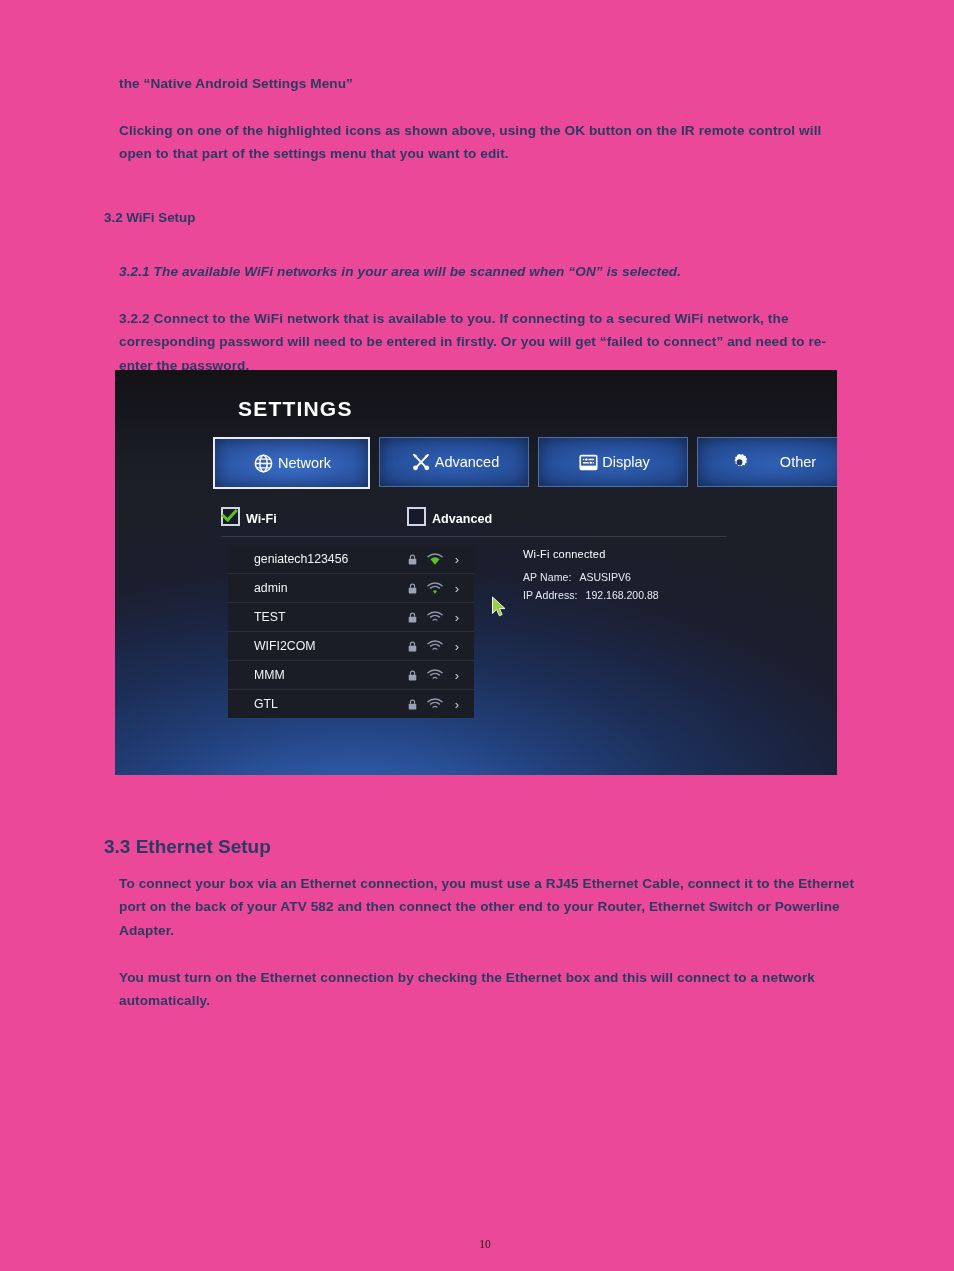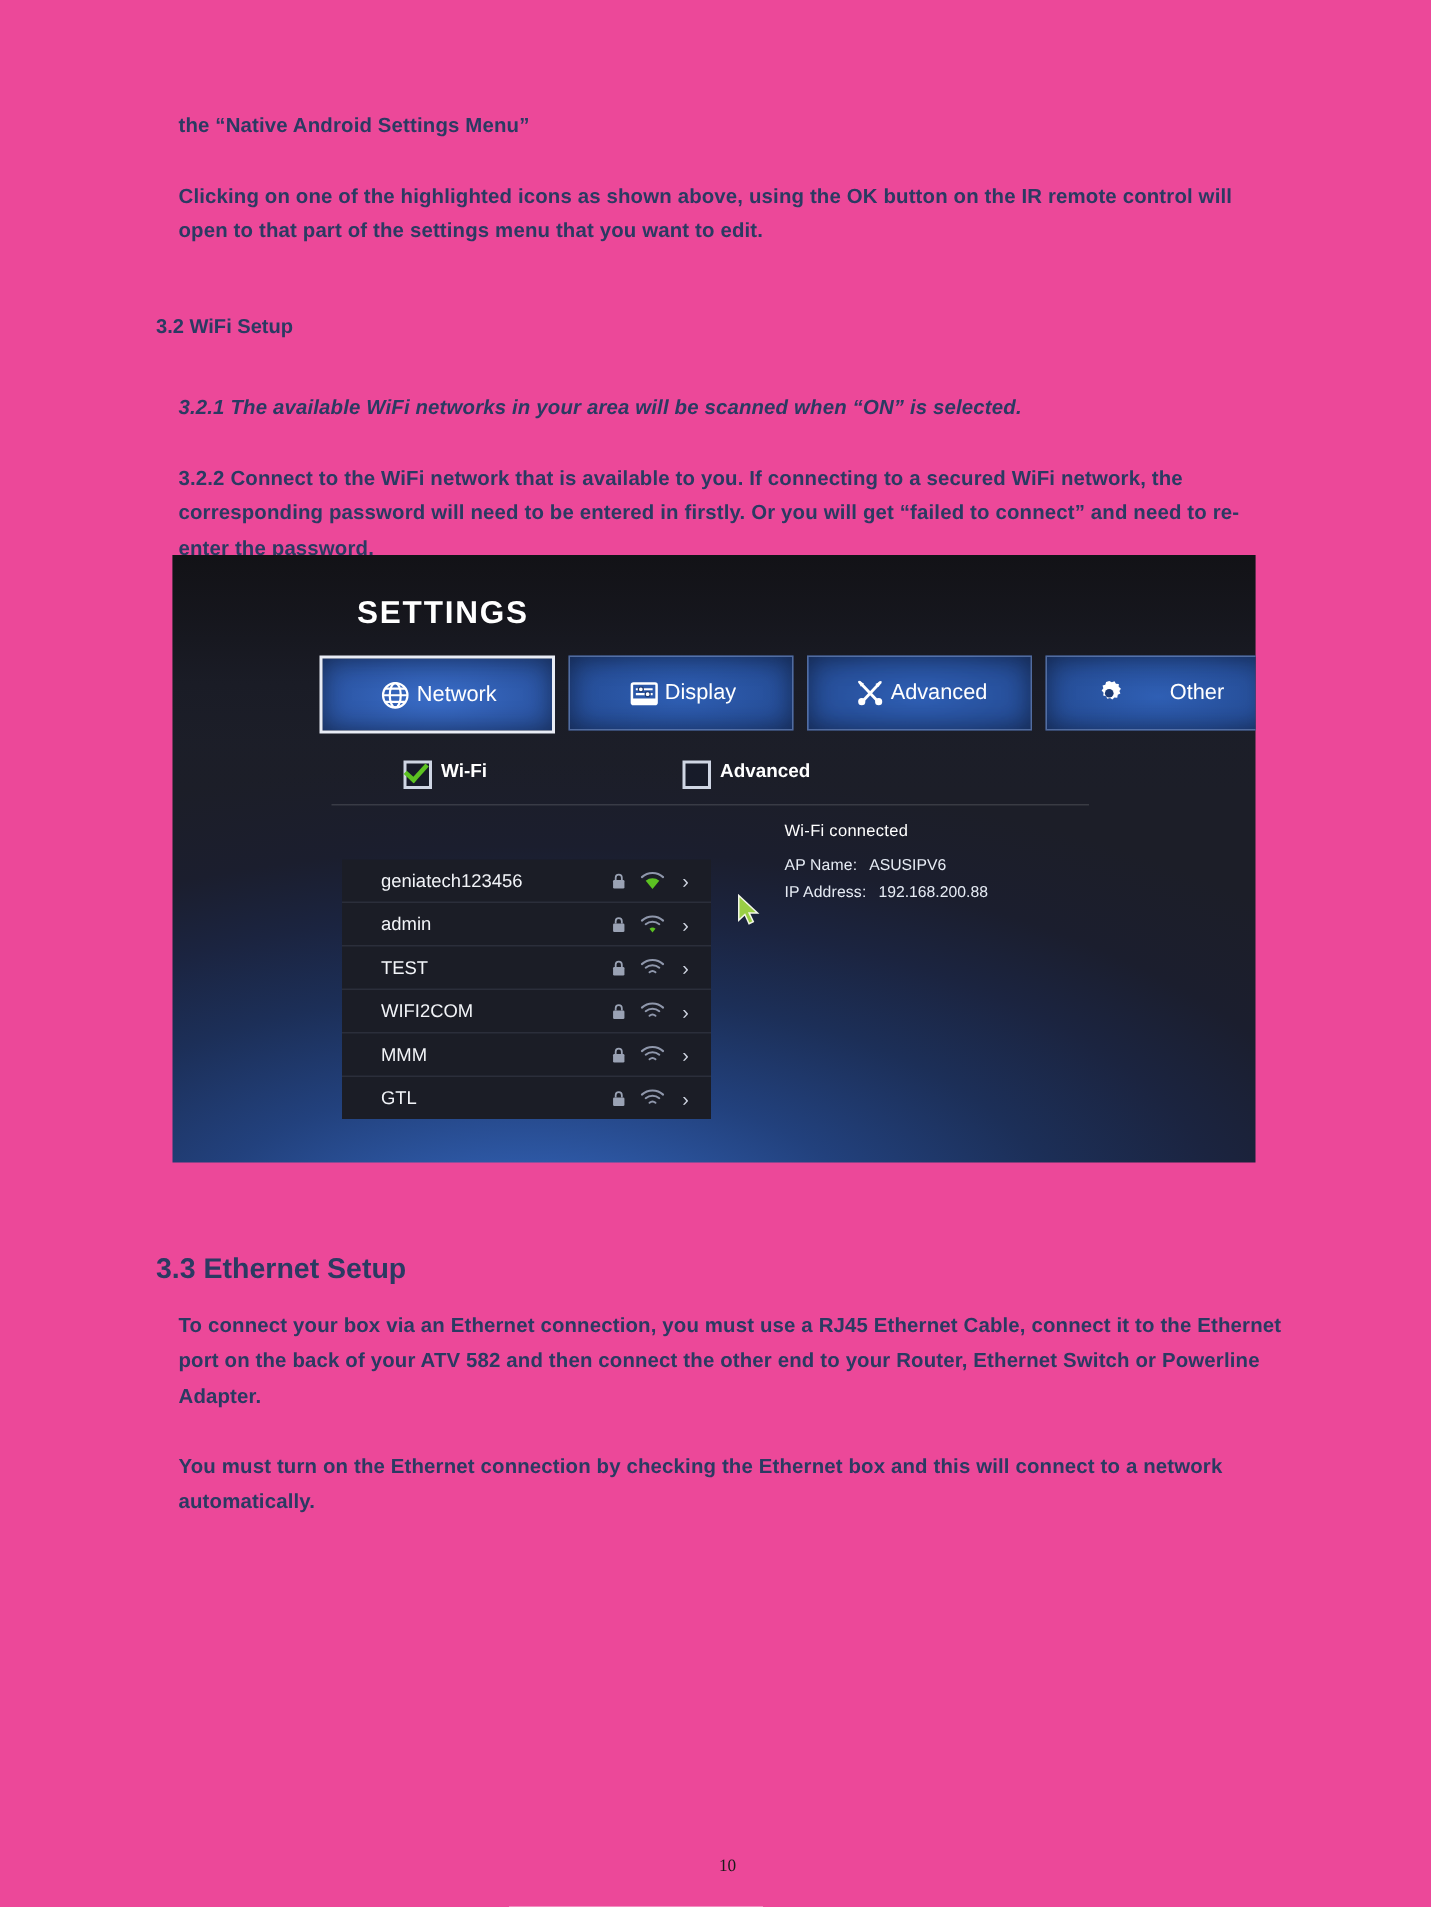--- a/index.html
+++ b/index.html
@@ -347,19 +347,6 @@
           <span class="lbl">Network</span>
         </div>
 
-        <div class="nav-btn" id="btn-display">
-          <span class="ico">
-            <svg viewBox="0 0 24 24" width="21" height="21">
-              <rect x="2.6" y="4.2" width="18.8" height="15.6" rx="1.2" fill="none" stroke="#ffffff" stroke-width="1.9"></rect>
-              <rect x="2.6" y="15.6" width="18.8" height="4.2" fill="#ffffff"></rect>
-              <path d="M5.6 8.6h12.8M5.6 12.3h12.8" stroke="#ffffff" stroke-width="1.6"></path>
-              <circle cx="9.4" cy="8.6" r="1.9" fill="#ffffff" stroke="#1d3a72" stroke-width="0.9"></circle>
-              <circle cx="14.6" cy="12.3" r="1.9" fill="#ffffff" stroke="#1d3a72" stroke-width="0.9"></circle>
-            </svg>
-          </span>
-          <span class="lbl">Display</span>
-        </div>
-
         <div class="nav-btn" id="btn-advanced">
           <span class="ico">
             <svg viewBox="0 0 24 24" width="22" height="22">
@@ -376,6 +363,19 @@
           <span class="lbl">Advanced</span>
         </div>
 
+        <div class="nav-btn" id="btn-display">
+          <span class="ico">
+            <svg viewBox="0 0 24 24" width="21" height="21">
+              <rect x="2.6" y="4.2" width="18.8" height="15.6" rx="1.2" fill="none" stroke="#ffffff" stroke-width="1.9"></rect>
+              <rect x="2.6" y="15.6" width="18.8" height="4.2" fill="#ffffff"></rect>
+              <path d="M5.6 8.6h12.8M5.6 12.3h12.8" stroke="#ffffff" stroke-width="1.6"></path>
+              <circle cx="9.4" cy="8.6" r="1.9" fill="#ffffff" stroke="#1d3a72" stroke-width="0.9"></circle>
+              <circle cx="14.6" cy="12.3" r="1.9" fill="#ffffff" stroke="#1d3a72" stroke-width="0.9"></circle>
+            </svg>
+          </span>
+          <span class="lbl">Display</span>
+        </div>
+
         <div class="nav-btn" id="btn-other">
           <span class="ico">
             <svg viewBox="0 0 24 24" width="21" height="21">

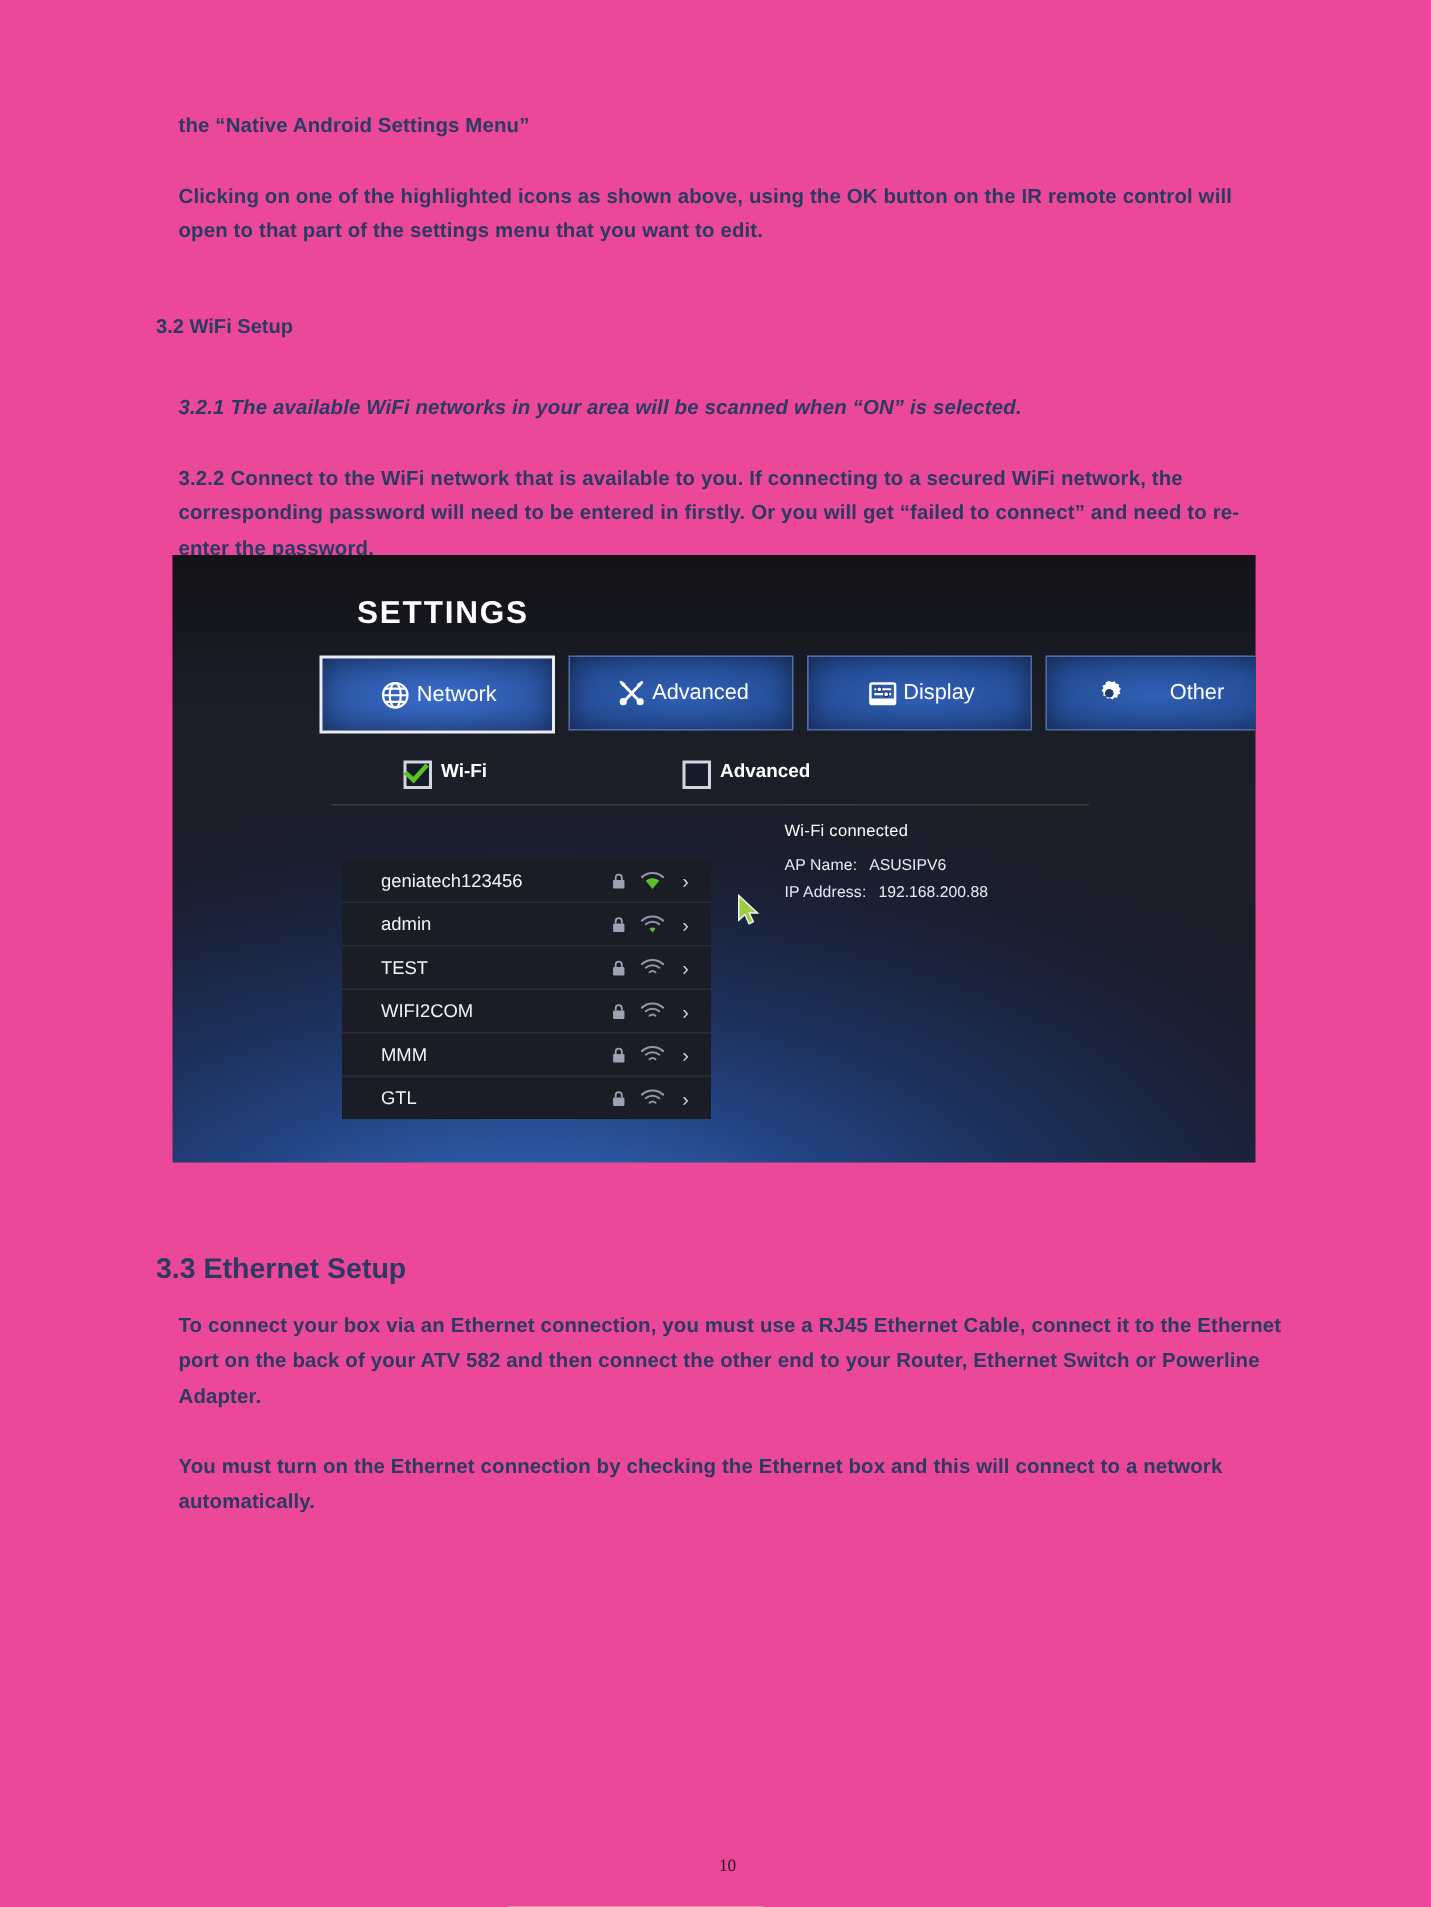--- a/index.html
+++ b/index.html
@@ -207,12 +207,11 @@
   .cb-group {
     position: absolute;
     display: flex;
-    align-items: flex-start;
+    align-items: flex-end;
     gap: 6px;
     color: #ffffff;
     font-size: 12.6px;
     font-weight: bold;
-    margin-left: 48px;
   }
   #cb-wifi-group { left: 0; }
   #cb-ethernet-group { left: 186px; }

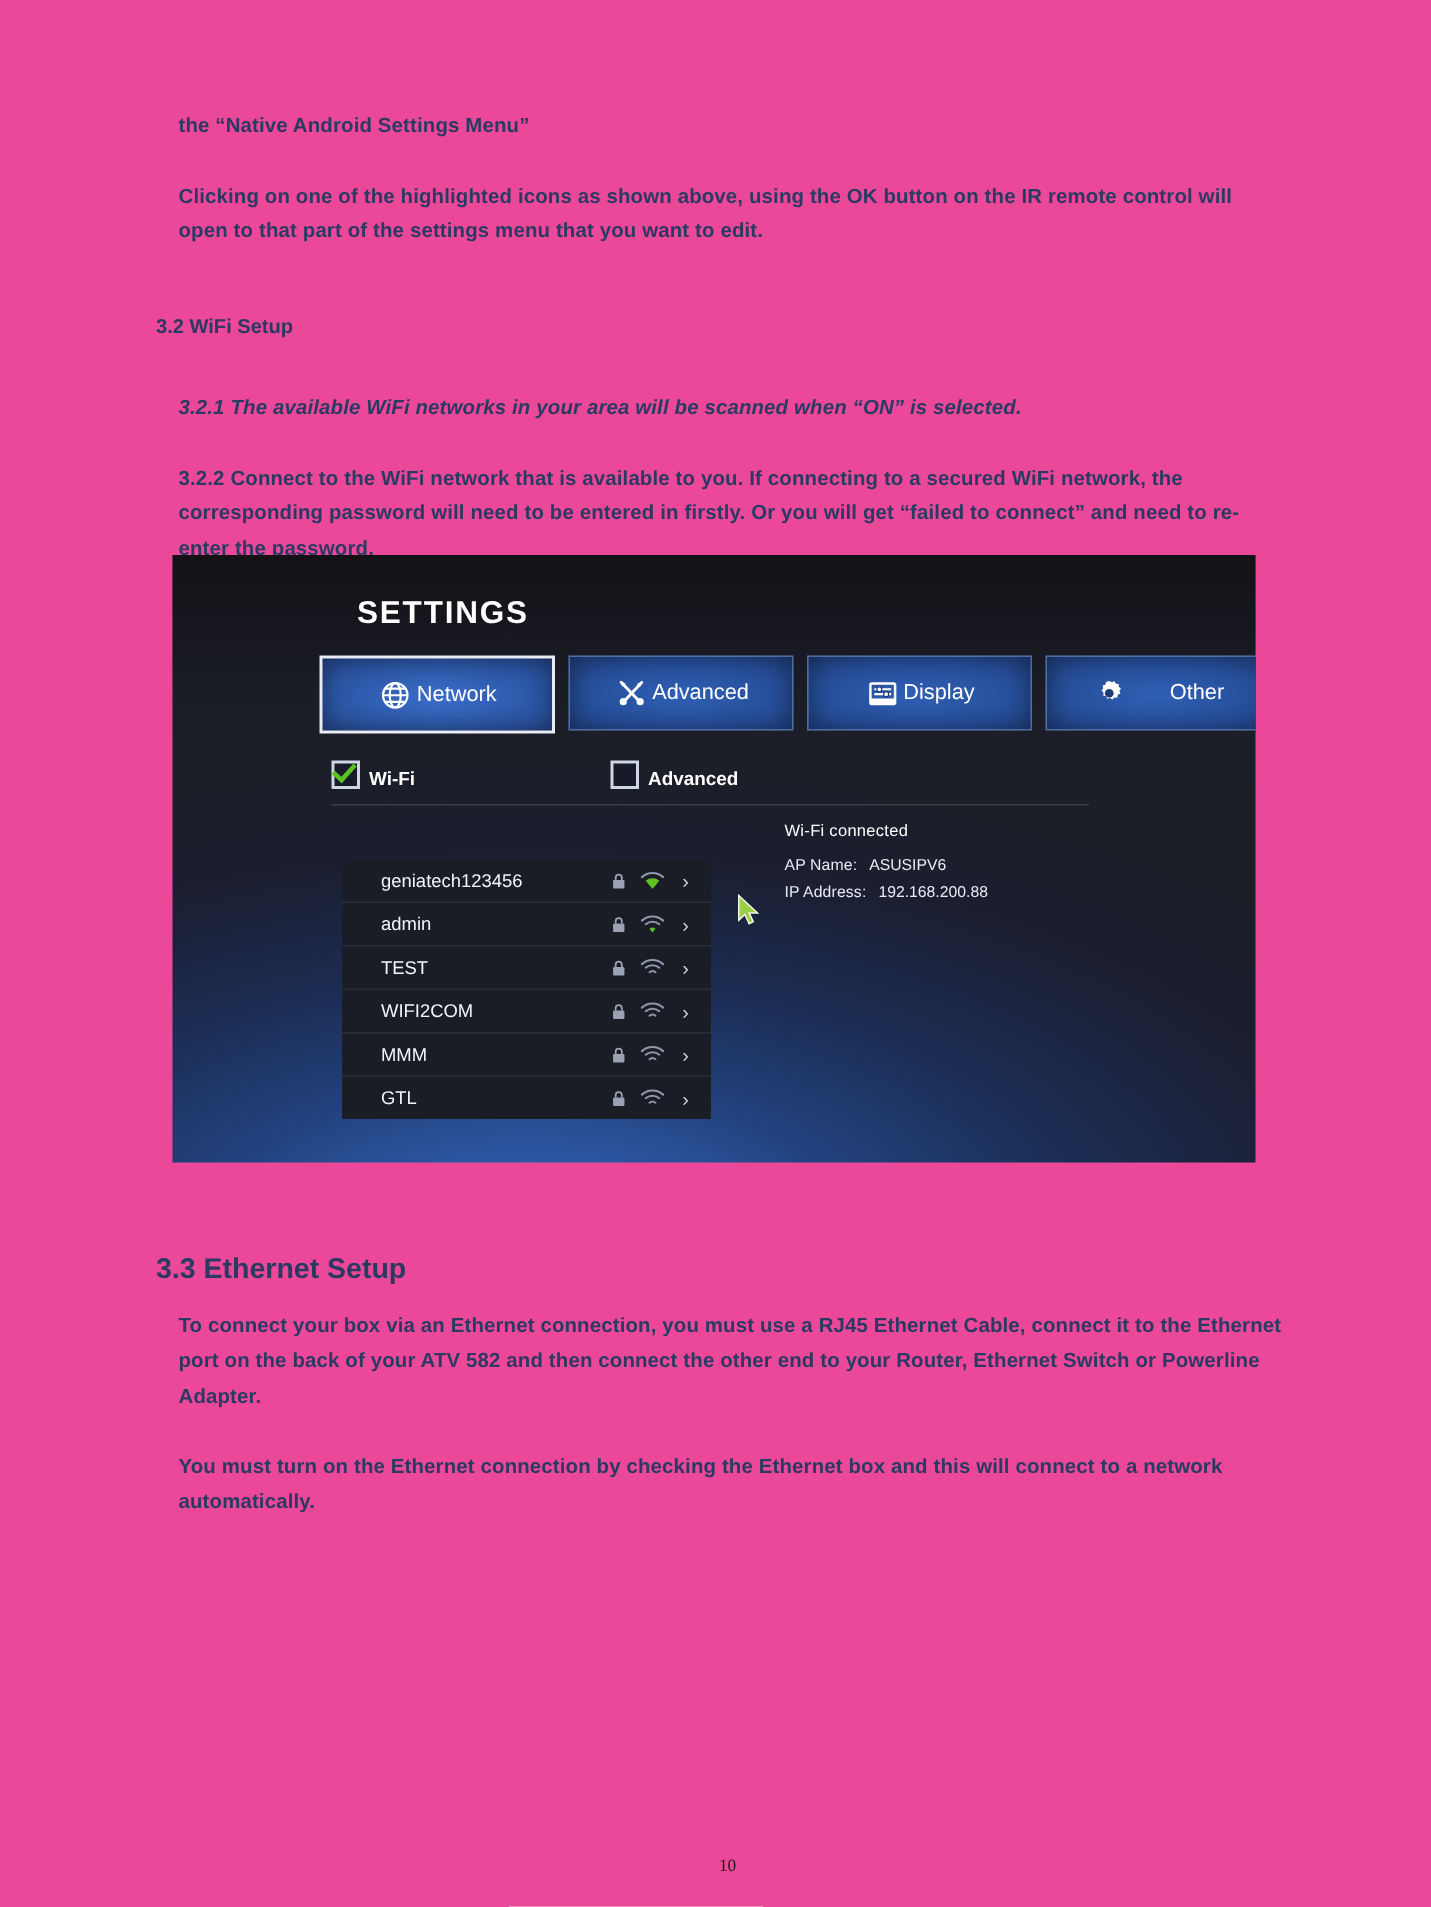--- a/index.html
+++ b/index.html
@@ -254,7 +254,6 @@
     height: 173px;
     background: #1b1d26;
     overflow: hidden;
-    margin-top: 28px;
   }
   .wifi-row {
     height: 29px;

